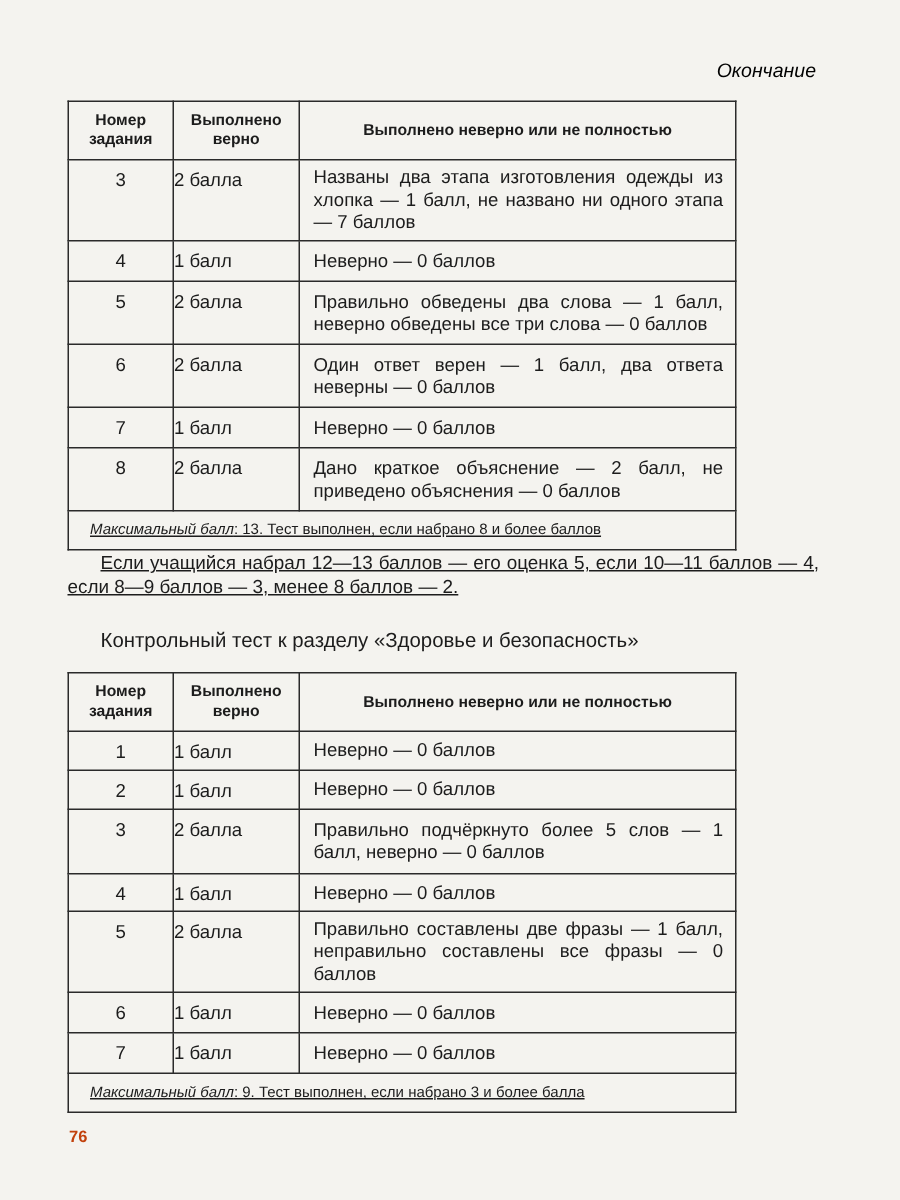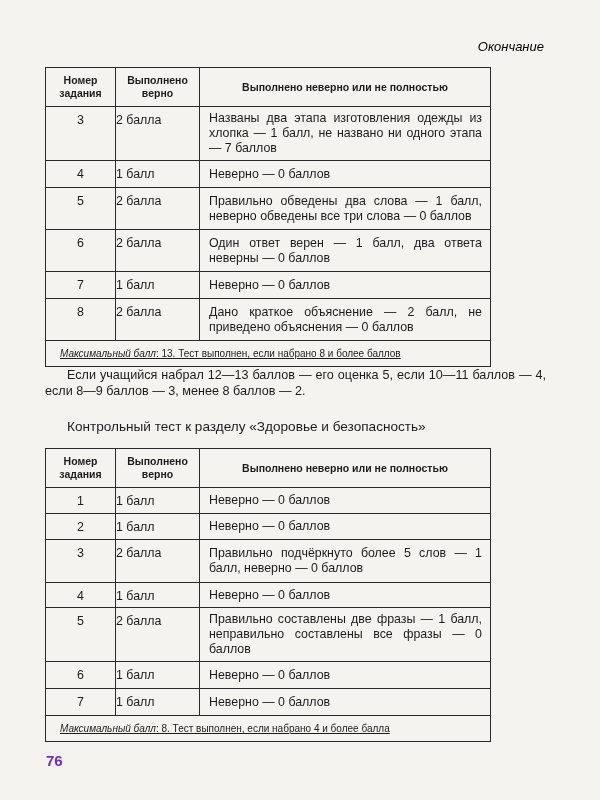--- a/index.html
+++ b/index.html
@@ -39,7 +39,7 @@
     position: absolute; left: 45px; width: 501px;
     font-size: 12.6px; line-height: 16px; text-align: justify;
   }
-  .para .first { padding-left: 22px; }
+  .para .first { padding-left: 22px; text-decoration: underline; }
   .heading {
     position: absolute; left: 67px; top: 419px;
     font-weight: normal; font-size: 13.6px;

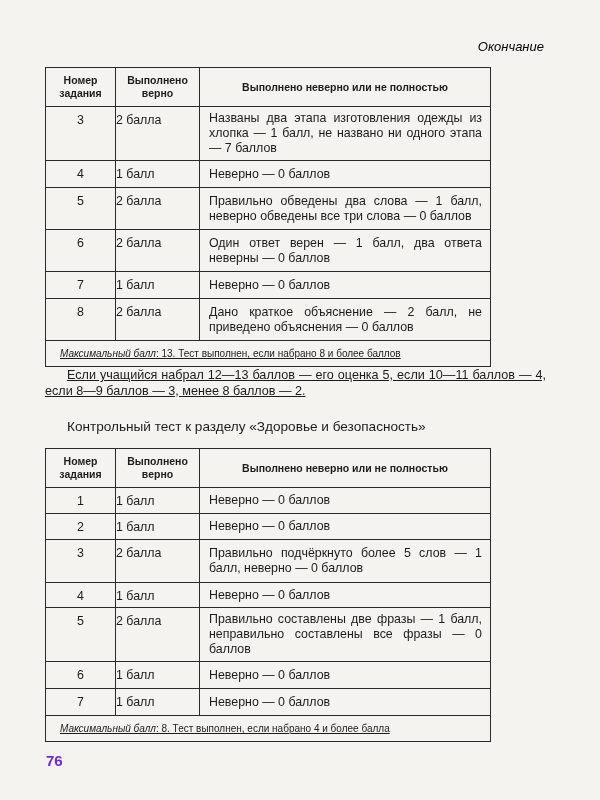--- a/index.html
+++ b/index.html
@@ -152,7 +152,7 @@
       <td class="col-bad">Неверно — 0 баллов</td>
     </tr>
     <tr>
-      <td colspan="3" class="footer-cell"><span class="it">Максимальный балл</span><span>: 8. Тест выполнен, если набрано 4 и более балла</span></td>
+      <td colspan="3" class="footer-cell"><span class="it">Максимальный балл</span><span>: 9. Тест выполнен, если набрано 3 и более балла</span></td>
     </tr>
   </tbody>
 </table>

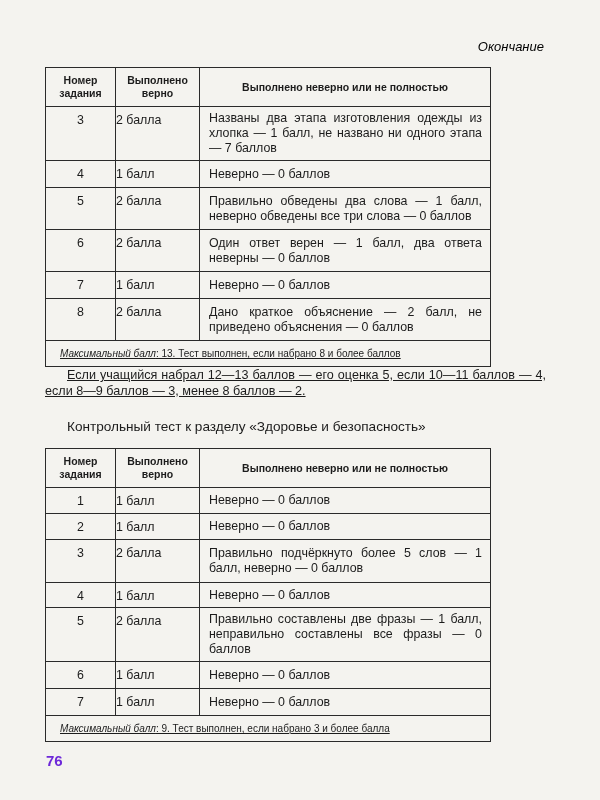--- a/index.html
+++ b/index.html
@@ -46,7 +46,7 @@
   }
   .pagenum {
     position: absolute; left: 46px; top: 752px;
-    font-size: 15px; font-weight: bold; color: #6d28d9;
+    font-size: 11px; font-weight: bold; color: #c2410c;
   }
   #t1 { top: 67px; }
   #t2 { top: 448px; }

